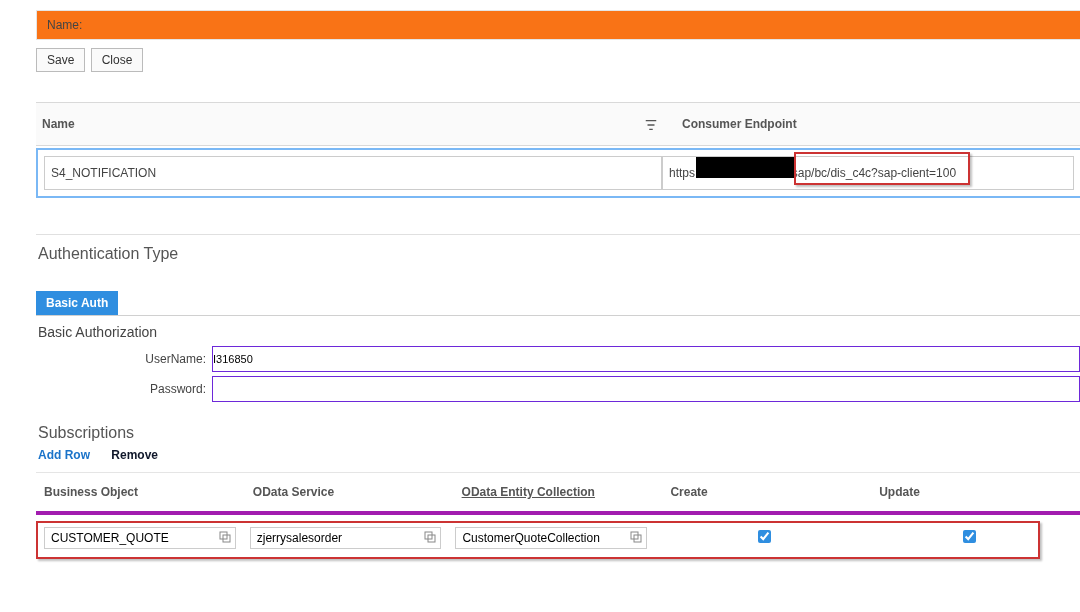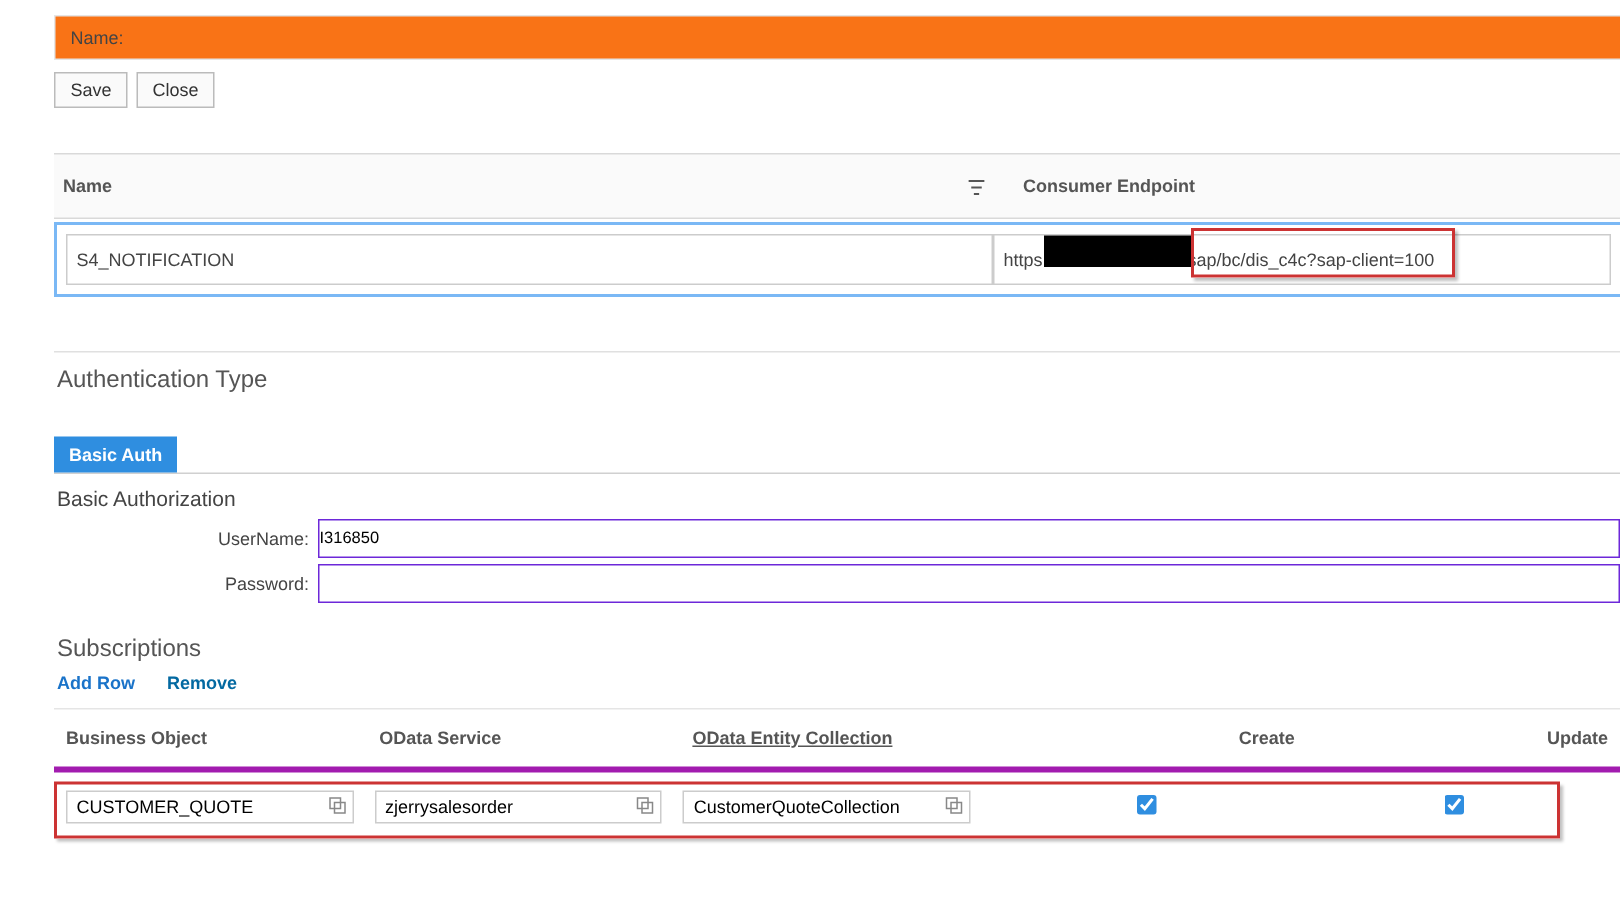--- a/index.html
+++ b/index.html
@@ -32,7 +32,7 @@
   .formrow input{flex:1;height:20px;border:1px solid #6d28d9;padding:2px 0;font-size:11px}
   .linkrow{margin:4px 0 10px 2px}
   .link{color:#1a73c9;font-weight:700;font-size:12px;cursor:pointer;margin-right:18px}
-  .link.disabled{color:#0369a1;cursor:default}
+  .link.disabled{color:#0f172a;cursor:default}
   .subs-head{display:flex;border-top:1px solid #e5e5e5;border-bottom:4px solid #a21caf;background:#fff}
   .subs-head .sc{padding:12px 8px;font-size:12px;font-weight:700;color:#555;box-sizing:border-box}
   .sc1{width:210px}

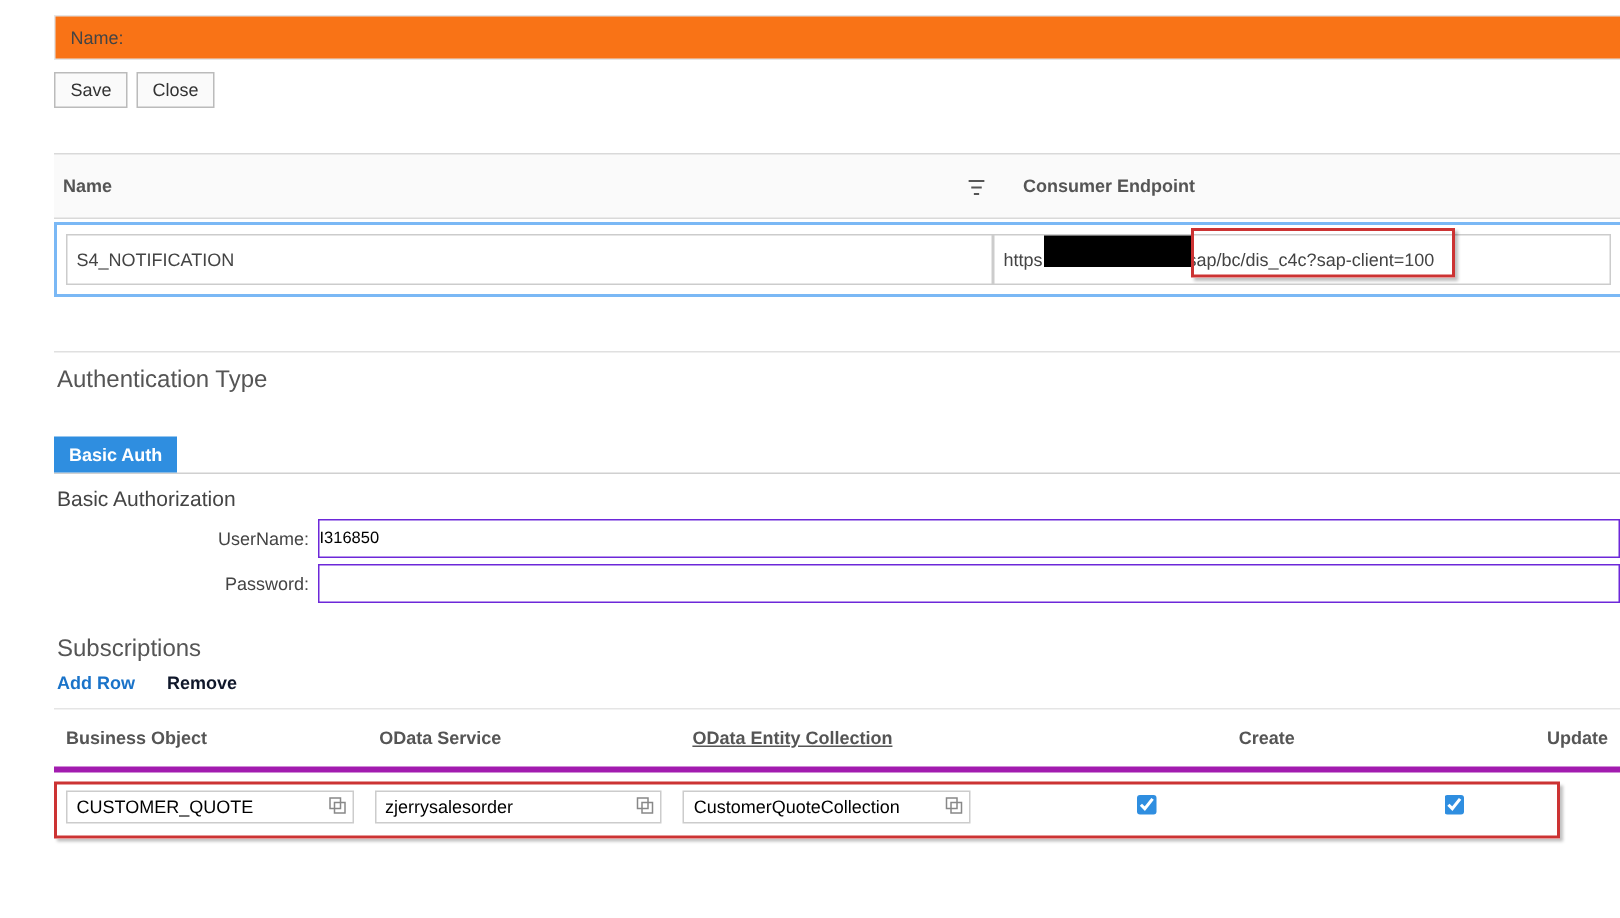--- a/index.html
+++ b/index.html
@@ -38,7 +38,7 @@
   .sc1{width:210px}
   .sc2{width:210px}
   .sc3{width:210px;text-decoration:underline}
-  .sc4{width:210px;text-align:right}
+  .sc4{width:210px;text-align:left}
   .sc5{width:210px;text-align:right}
   .subs-row-wrap{position:relative;margin-top:6px}
   .subs-row{display:flex;align-items:flex-start;padding:6px 8px}

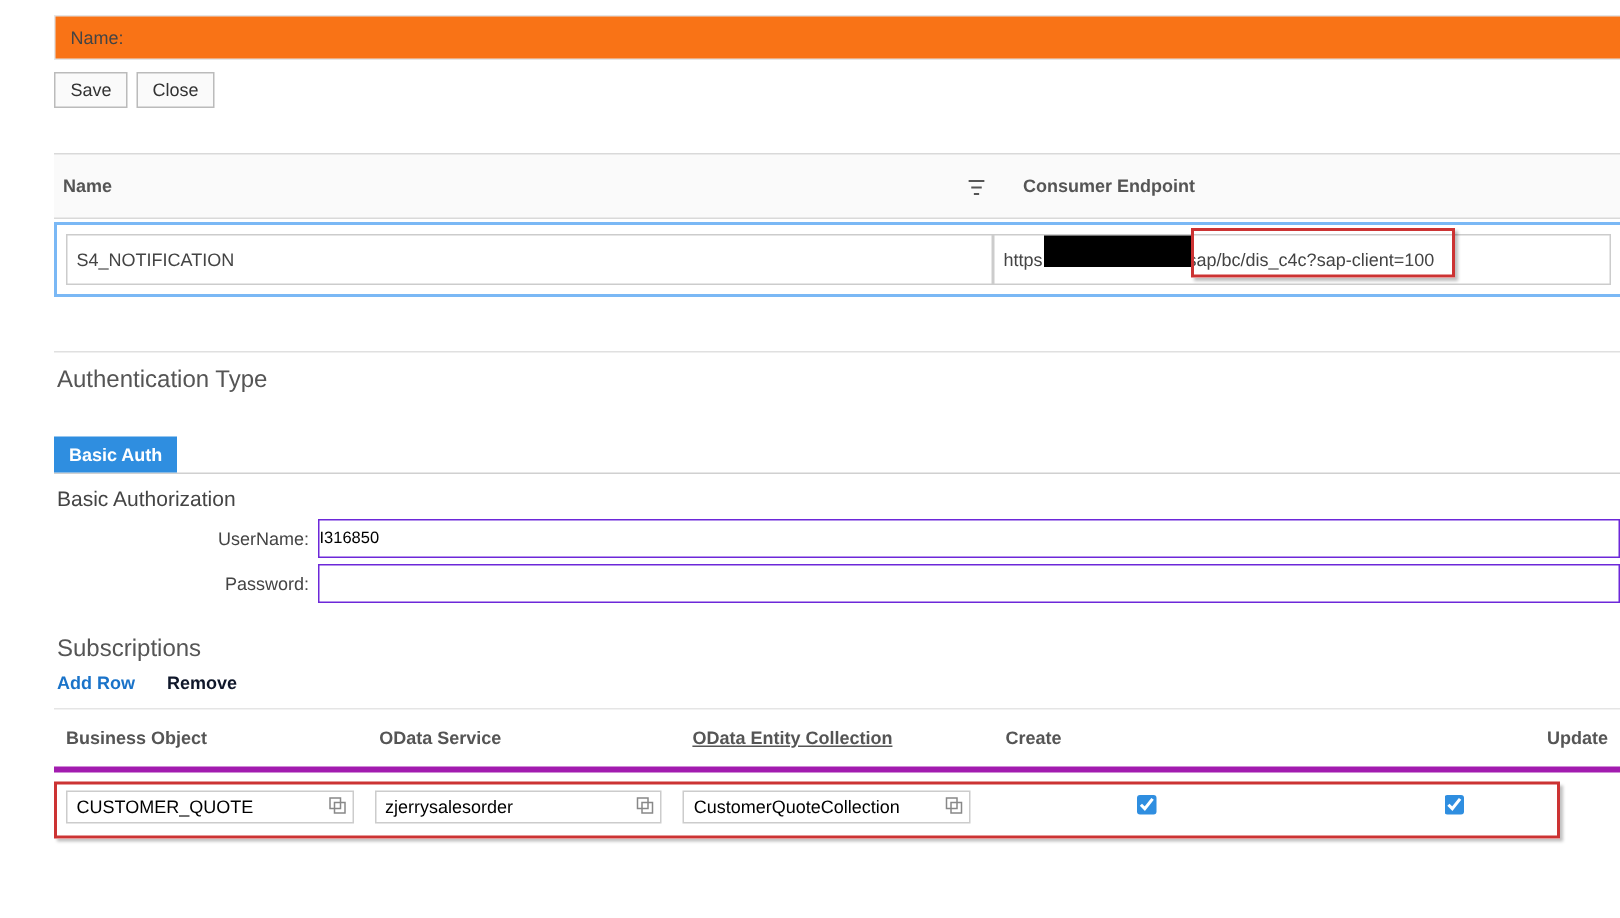--- a/index.html
+++ b/index.html
@@ -39,7 +39,7 @@
   .sc2{width:210px}
   .sc3{width:210px;text-decoration:underline}
   .sc4{width:210px;text-align:left}
-  .sc5{width:210px;text-align:right}
+  .sc5{width:210px;text-align:left}
   .subs-row-wrap{position:relative;margin-top:6px}
   .subs-row{display:flex;align-items:flex-start;padding:6px 8px}
   .lookup{position:relative;width:196px;margin-right:14px}

